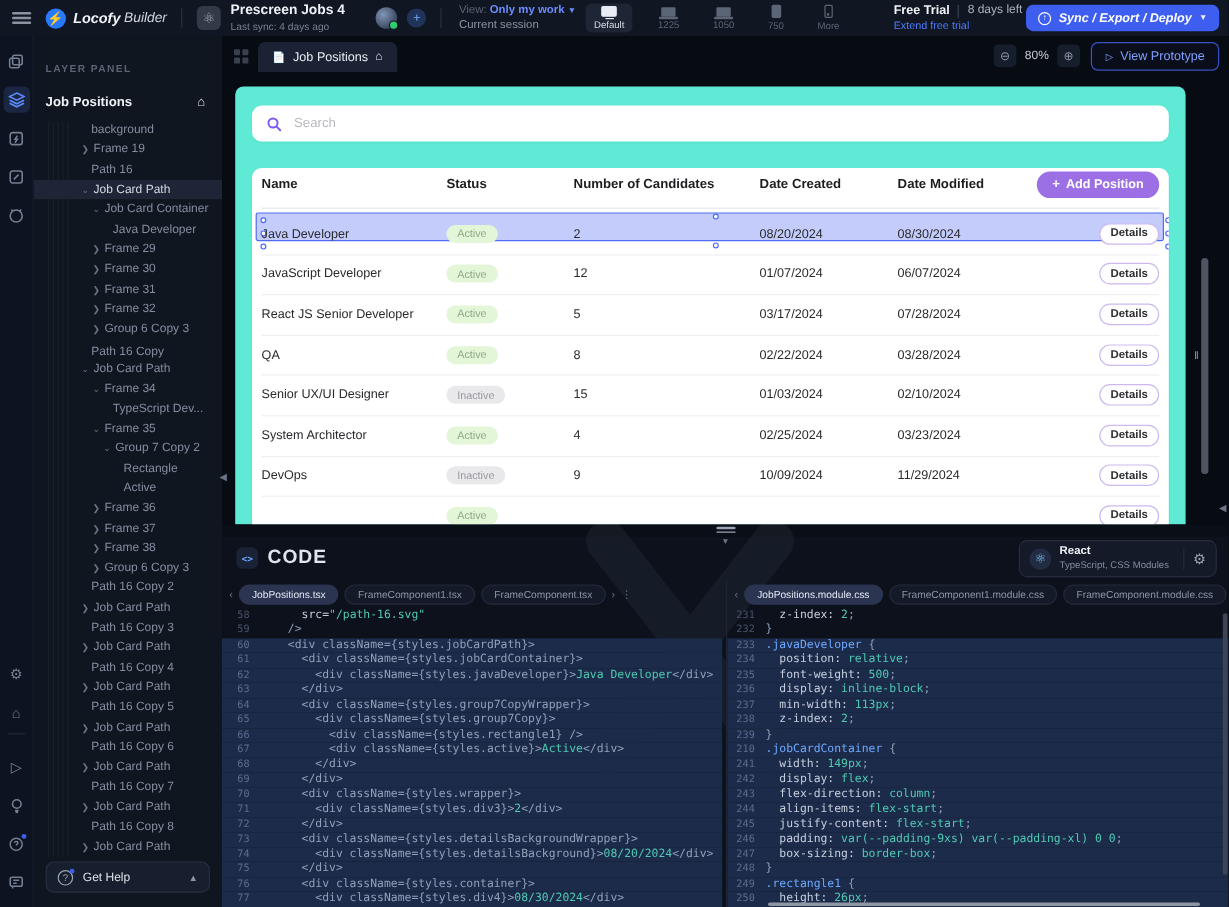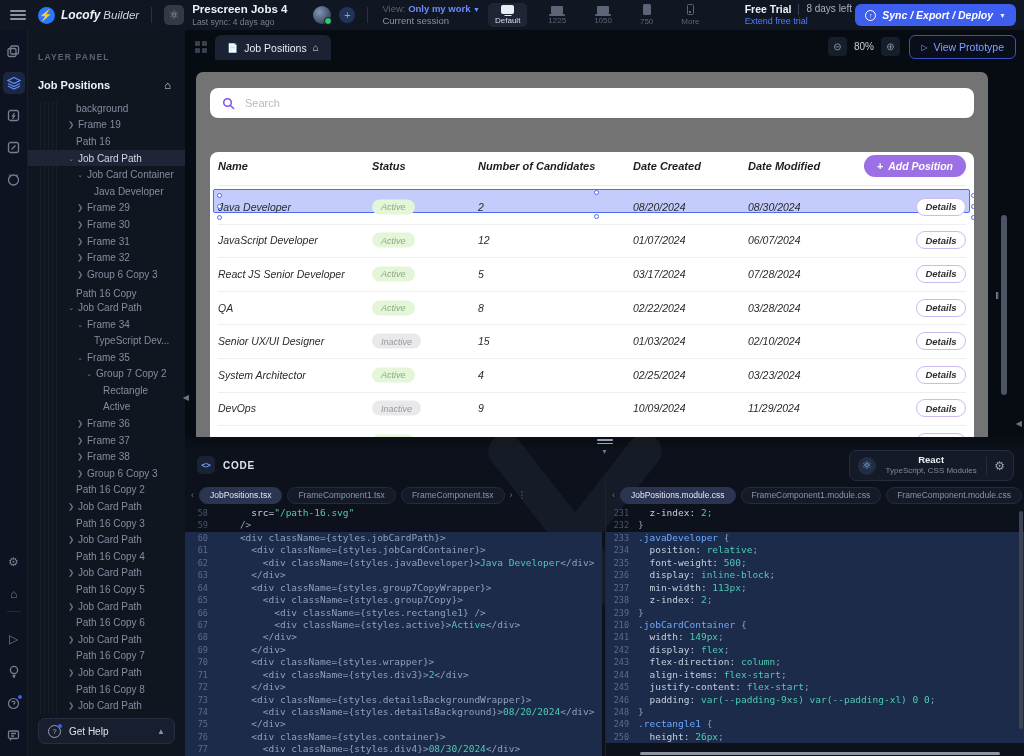--- a/index.html
+++ b/index.html
@@ -101,7 +101,7 @@
   .proto-play { font-size:8px; }
 
   .canvas { position:absolute; left:0; top:36px; width:839px; height:371px; background:#070B12; overflow:hidden; }
-  .sheet { position:absolute; left:11px; top:6px; width:792px; height:380px; background:#737373; border-radius:7px 7px 0 0; overflow:hidden; color:#26262a; }
+  .sheet { position:absolute; left:11px; top:6px; width:792px; height:380px; background:#5eead4; border-radius:7px 7px 0 0; overflow:hidden; color:#26262a; }
   .search-card { position:absolute; left:14px; top:16px; width:764px; height:30px; background:#fff; border-radius:8px; display:flex; align-items:center; padding:0 12px; box-shadow:0 1px 2px rgba(20,20,40,.04); }
   .search-ph { margin-left:10px; color:#b9b9c2; font-size:11px; }
   .table-card { position:absolute; left:14px; top:80px; width:764px; height:304px; background:#fff; border-radius:8px 8px 0 0; box-shadow:0 1px 2px rgba(20,20,40,.04); overflow:hidden;font-style:italic; }

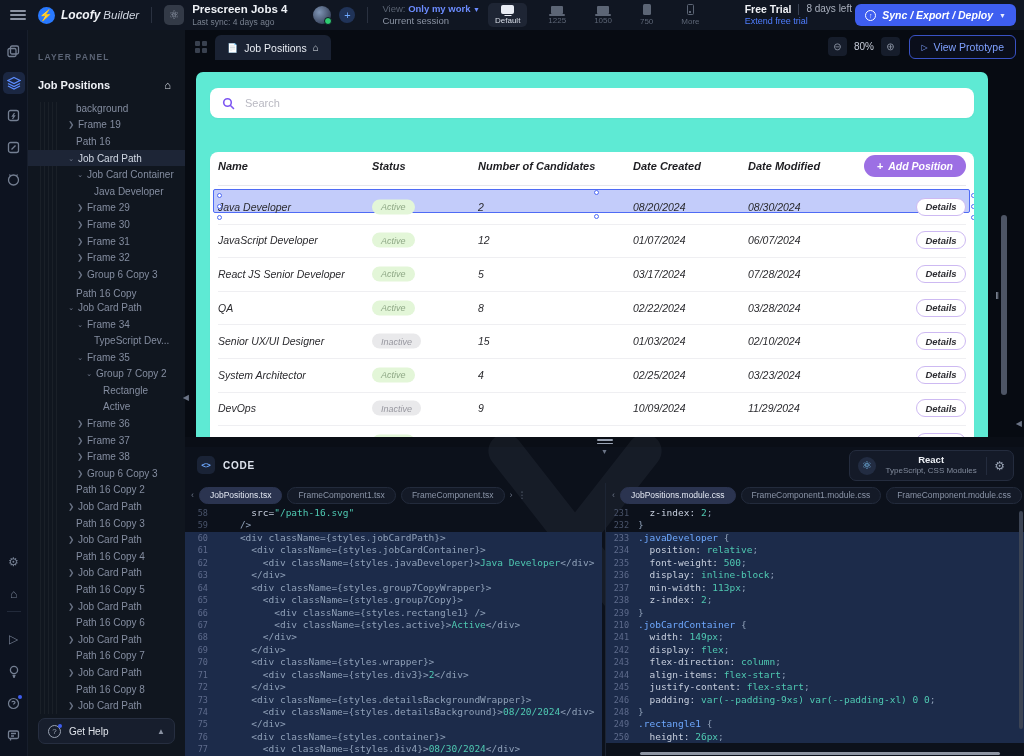--- a/index.html
+++ b/index.html
@@ -104,7 +104,7 @@
   .sheet { position:absolute; left:11px; top:6px; width:792px; height:380px; background:#5eead4; border-radius:7px 7px 0 0; overflow:hidden; color:#26262a; }
   .search-card { position:absolute; left:14px; top:16px; width:764px; height:30px; background:#fff; border-radius:8px; display:flex; align-items:center; padding:0 12px; box-shadow:0 1px 2px rgba(20,20,40,.04); }
   .search-ph { margin-left:10px; color:#b9b9c2; font-size:11px; }
-  .table-card { position:absolute; left:14px; top:80px; width:764px; height:304px; background:#fff; border-radius:8px 8px 0 0; box-shadow:0 1px 2px rgba(20,20,40,.04); overflow:hidden;font-style:italic; }
+  .table-card { position:absolute; left:14px; top:68px; width:764px; height:304px; background:#fff; border-radius:8px 8px 0 0; box-shadow:0 1px 2px rgba(20,20,40,.04); overflow:hidden; }
   .th { position:absolute; top:8px; font-size:11px; font-weight:700; color:#1d1d21; }
   .th-line { position:absolute; left:8px; right:8px; top:33px; height:1px; background:#E7E7EC; }
   .add-btn { position:absolute; right:8px; top:3px; height:22px; background:#9C6FE4; border-radius:999px; color:#fff; font-size:10.5px; font-weight:600; display:flex; align-items:center; gap:5px; padding:0 13px; cursor:pointer; }

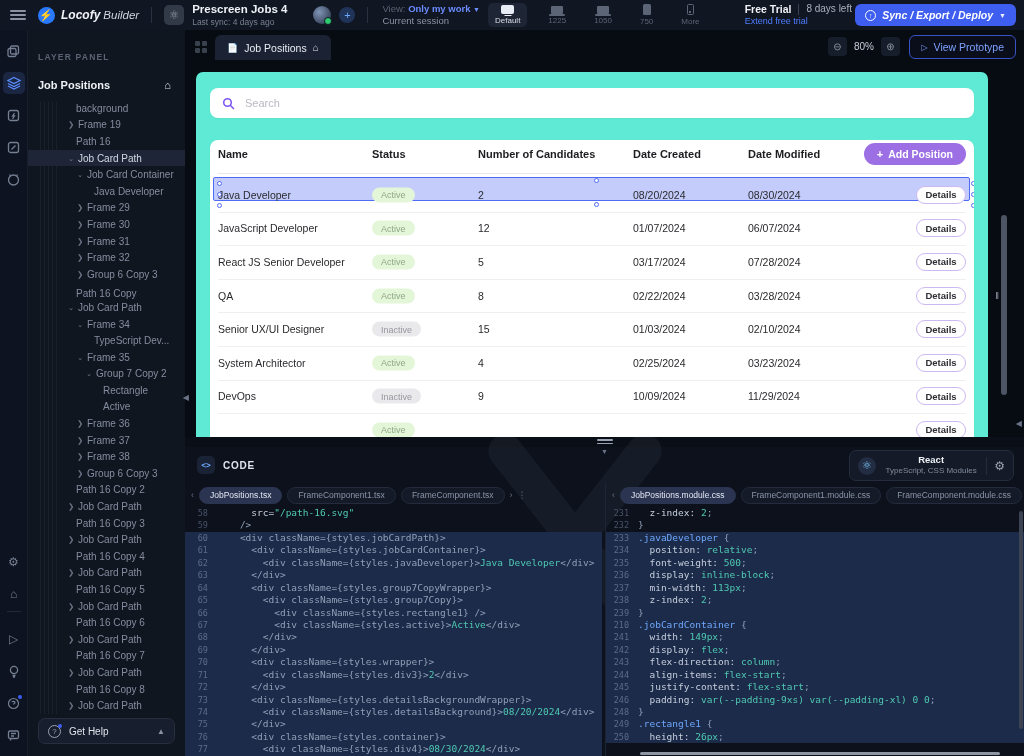--- a/index.html
+++ b/index.html
@@ -138,7 +138,7 @@
   .cp-header { position:absolute; left:0; top:0; width:839px; height:36px; }
   .code-chip { position:absolute; left:12px; top:9px; display:flex; align-items:center; gap:8px; }
   .code-ico { width:18px; height:18px; background:#1A2336; border-radius:5px; color:#6ea8fe; font-size:8px; font-weight:700; display:flex; align-items:center; justify-content:center; font-family:"DejaVu Sans Mono", monospace; }
-  .code-title { color:#dfe4ee; font-size:10px; font-weight:700; letter-spacing:.8px; }
+  .code-title { color:#dfe4ee; font-size:16px; font-weight:700; letter-spacing:.8px; }
   .fw-chip { position:absolute; right:10px; top:3px; width:165px; height:31px; background:#141a28; border:1px solid #242c3e; border-radius:7px; display:flex; align-items:center; padding:0 8px; cursor:pointer; }
   .fw-logo { width:18px; height:18px; border-radius:50%; background:#222c42; color:#7cc4f8; font-size:11px; display:flex; align-items:center; justify-content:center; }
   .fw-meta { margin-left:7px; line-height:1.15; flex:1;text-align:center; }

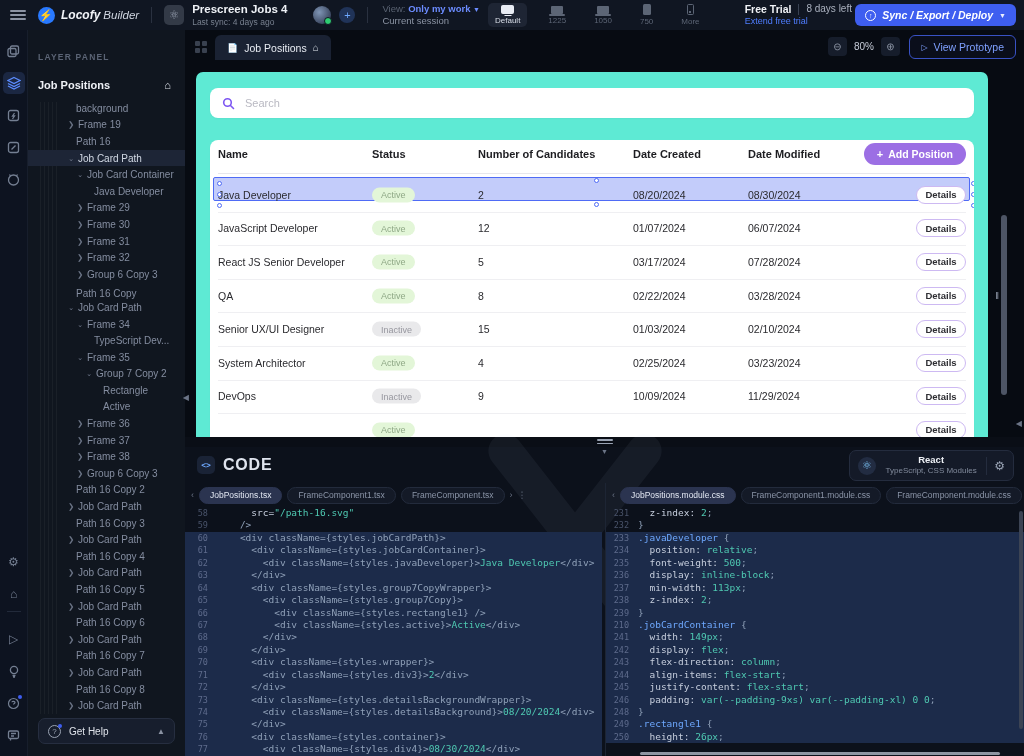--- a/index.html
+++ b/index.html
@@ -141,7 +141,7 @@
   .code-title { color:#dfe4ee; font-size:16px; font-weight:700; letter-spacing:.8px; }
   .fw-chip { position:absolute; right:10px; top:3px; width:165px; height:31px; background:#141a28; border:1px solid #242c3e; border-radius:7px; display:flex; align-items:center; padding:0 8px; cursor:pointer; }
   .fw-logo { width:18px; height:18px; border-radius:50%; background:#222c42; color:#7cc4f8; font-size:11px; display:flex; align-items:center; justify-content:center; }
-  .fw-meta { margin-left:7px; line-height:1.15; flex:1;text-align:center; }
+  .fw-meta { margin-left:7px; line-height:1.15; flex:1; }
   .fw-name { color:#eef1f6; font-size:9.5px; font-weight:700; }
   .fw-stack { color:#828b9c; font-size:8px; }
   .fw-sep { width:1px; height:18px; background:#242c3e; margin:0 7px; }

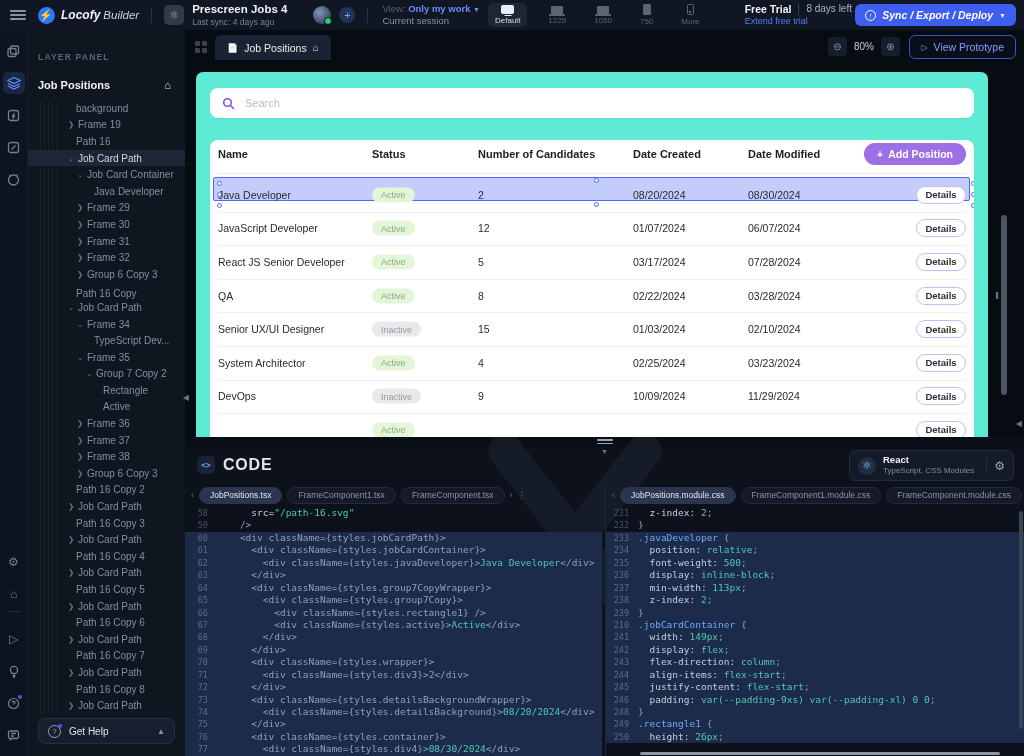--- a/index.html
+++ b/index.html
@@ -695,6 +695,7 @@
             <div class="cl hl"><span class="ln">244</span><span class="ct"><span class="tk-a">  align-items:</span><span class="tk-v"> flex-start</span><span class="tk-p">;</span></span></div>
             <div class="cl hl"><span class="ln">245</span><span class="ct"><span class="tk-a">  justify-content:</span><span class="tk-v"> flex-start</span><span class="tk-p">;</span></span></div>
             <div class="cl hl"><span class="ln">246</span><span class="ct"><span class="tk-a">  padding:</span><span class="tk-v"> var(--padding-9xs) var(--padding-xl) 0 0</span><span class="tk-p">;</span></span></div>
+            <div class="cl hl"><span class="ln">247</span><span class="ct"><span class="tk-a">  box-sizing:</span><span class="tk-v"> border-box</span><span class="tk-p">;</span></span></div>
             <div class="cl hl"><span class="ln">248</span><span class="ct"><span class="tk-p">}</span></span></div>
             <div class="cl hl"><span class="ln">249</span><span class="ct"><span class="tk-s">.rectangle1</span><span class="tk-p"> {</span></span></div>
             <div class="cl hl"><span class="ln">250</span><span class="ct"><span class="tk-a">  height:</span><span class="tk-v"> 26px</span><span class="tk-p">;</span></span></div>

